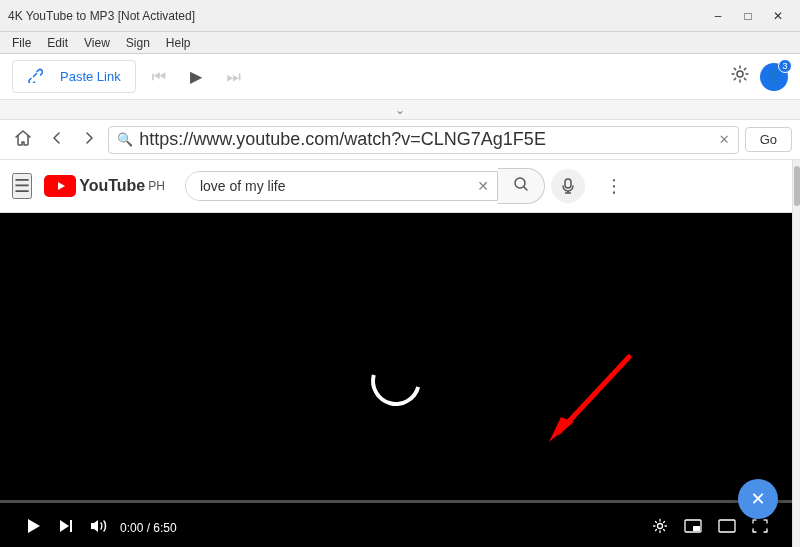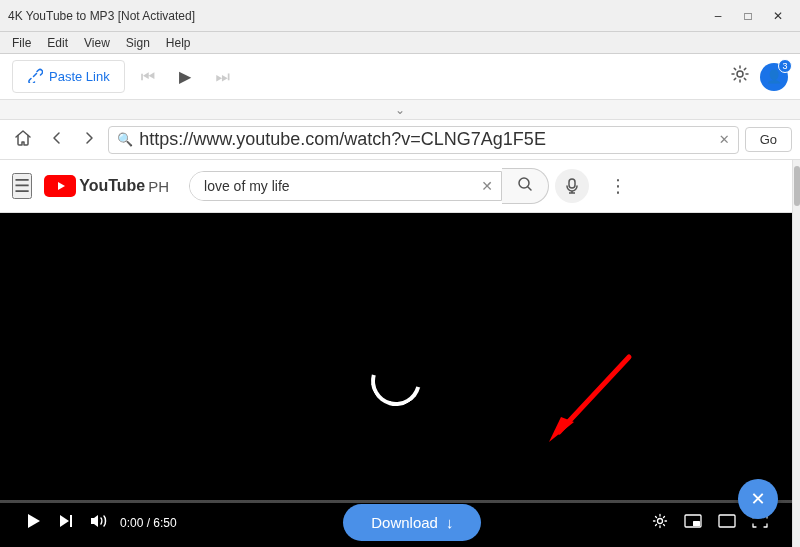--- a/index.html
+++ b/index.html
@@ -62,7 +62,7 @@
     .paste-link-btn {
       display: flex;
       align-items: center;
-      gap: 6px;
+      gap: 17px;
       padding: 6px 14px;
       border: 1px solid #e0e0e0;
       border-radius: 4px;

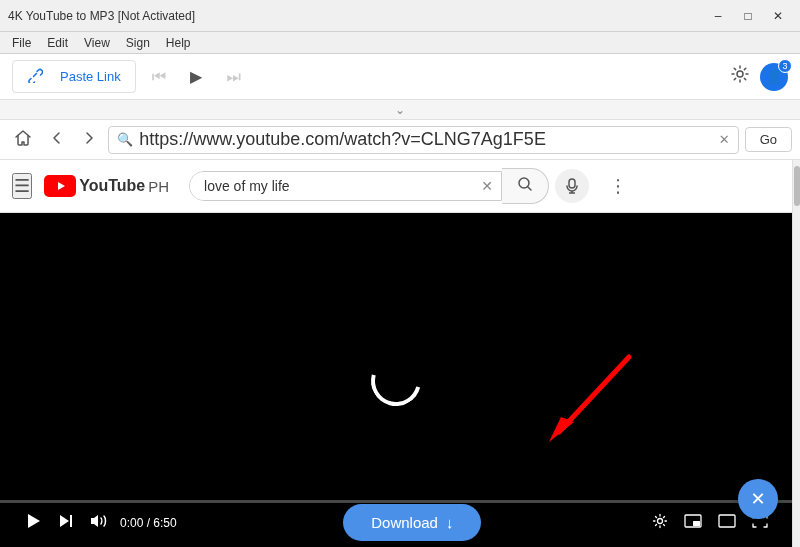--- a/index.html
+++ b/index.html
@@ -239,7 +239,7 @@
       color: white; font-size: 12px;
     }
     .yt-logo-text { font-size: 16px; font-weight: bold; color: #333; text-align: right; }
-    .yt-logo-ph { font-size: 15px; color: #555; vertical-align: super; text-align: right; }
+    .yt-logo-ph { font-size: 12px; color: #555; vertical-align: super; text-align: right; }
 
     .yt-search-wrap {
       flex: 1;

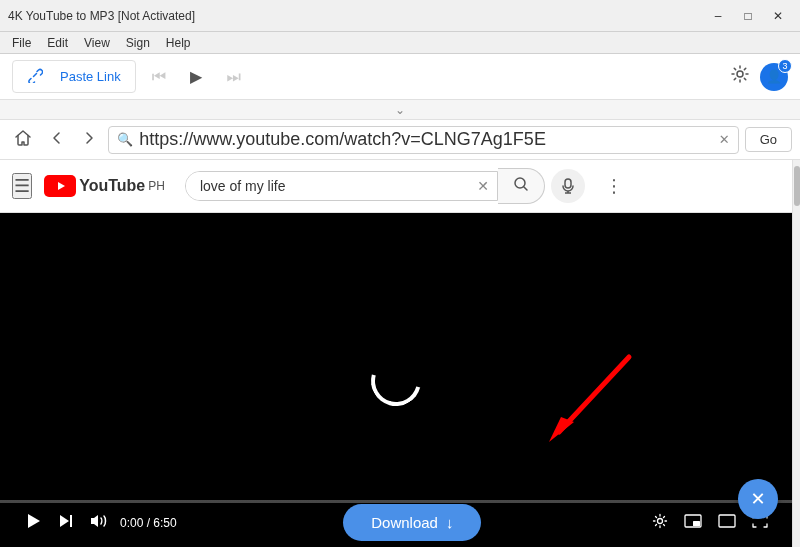--- a/index.html
+++ b/index.html
@@ -576,10 +576,6 @@
 
           <div class="ctrl-spacer"></div>
 
-          <button class="download-btn">
-            <span>Download</span>
-            <span>↓</span>
-          </button>
 
           <div class="ctrl-spacer"></div>
 

